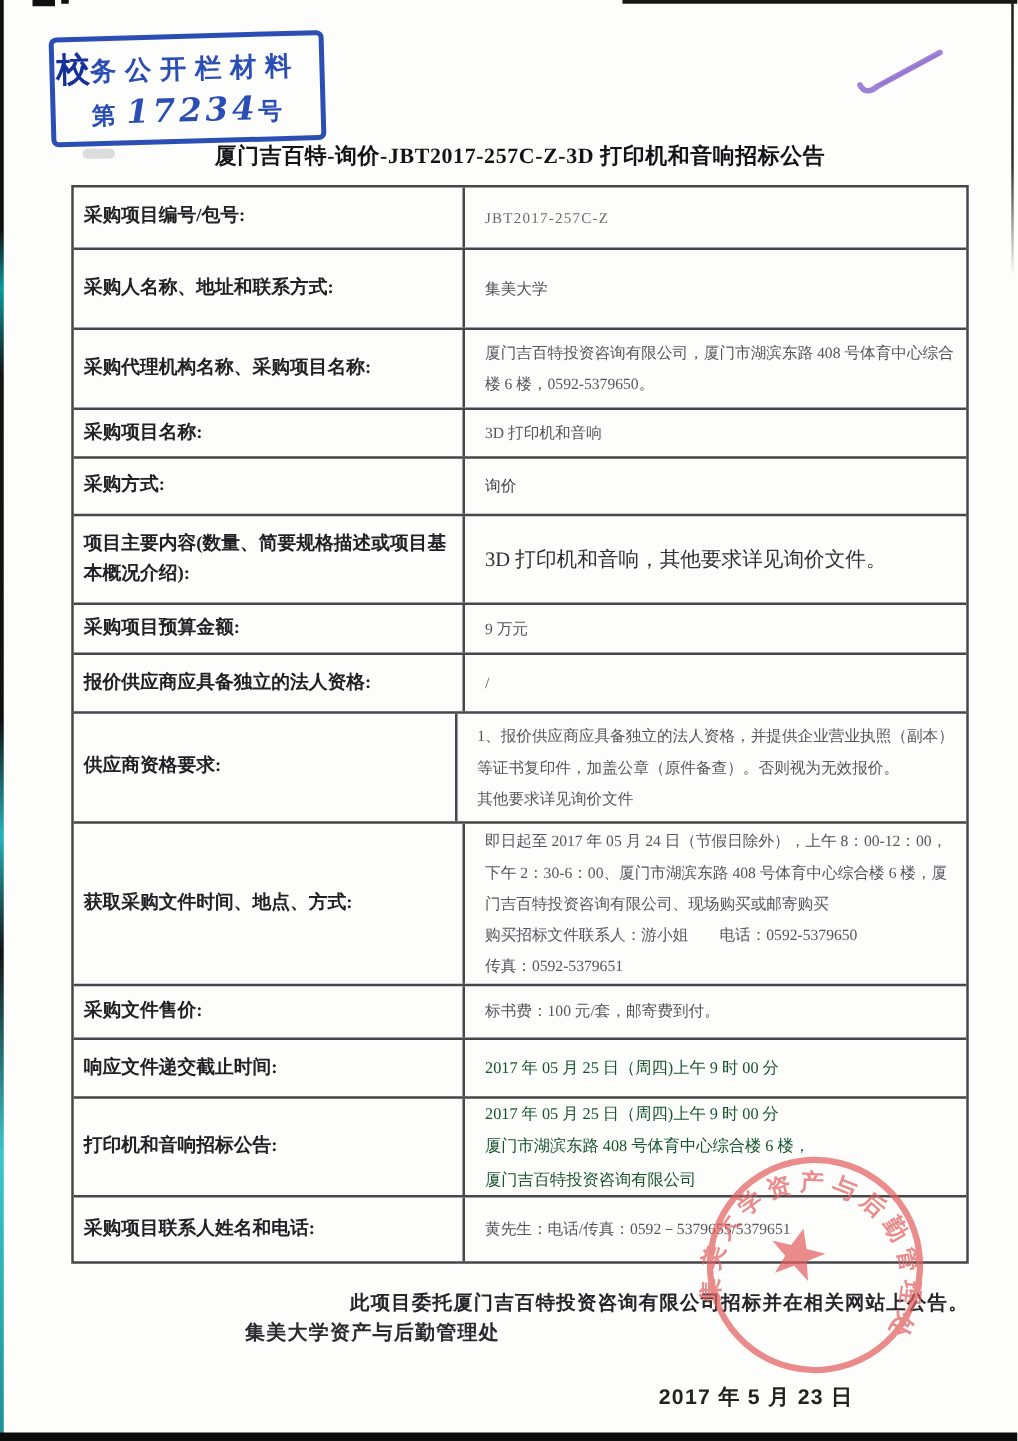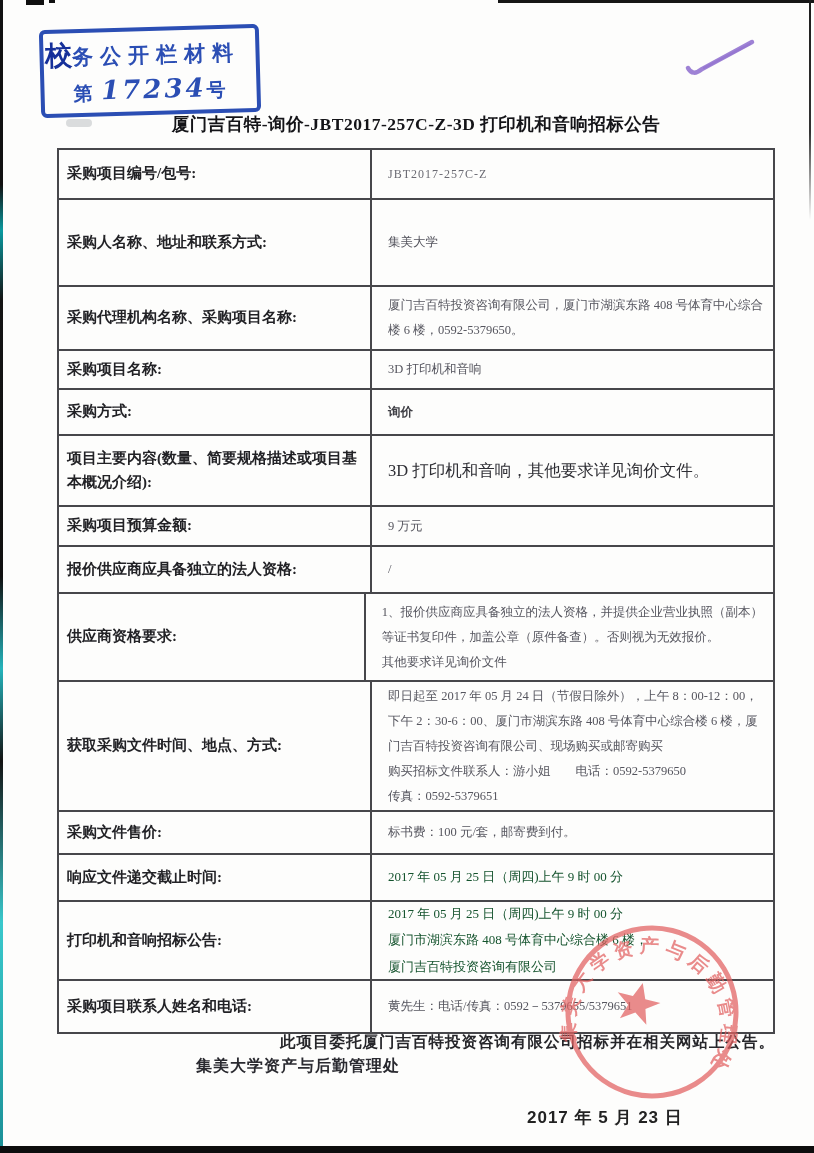--- a/index.html
+++ b/index.html
@@ -50,7 +50,7 @@
   .cell.value{flex:1;padding:4px 10px 4px 16px;font-size:12.5px;color:var(--value-ink);line-height:25px;}
   .vline{white-space:nowrap;}
   
-  .row:nth-child(1){height:48px}  .row:nth-child(2){height:87px}
+  .row:nth-child(1){height:48px}  .row:nth-child(2){height:64px}
   .row:nth-child(3){height:64px}  .row:nth-child(4){height:39px}
   .row:nth-child(5){height:46px}  .row:nth-child(6){height:71px}
   .row:nth-child(7){height:40px}  .row:nth-child(8){height:47px}

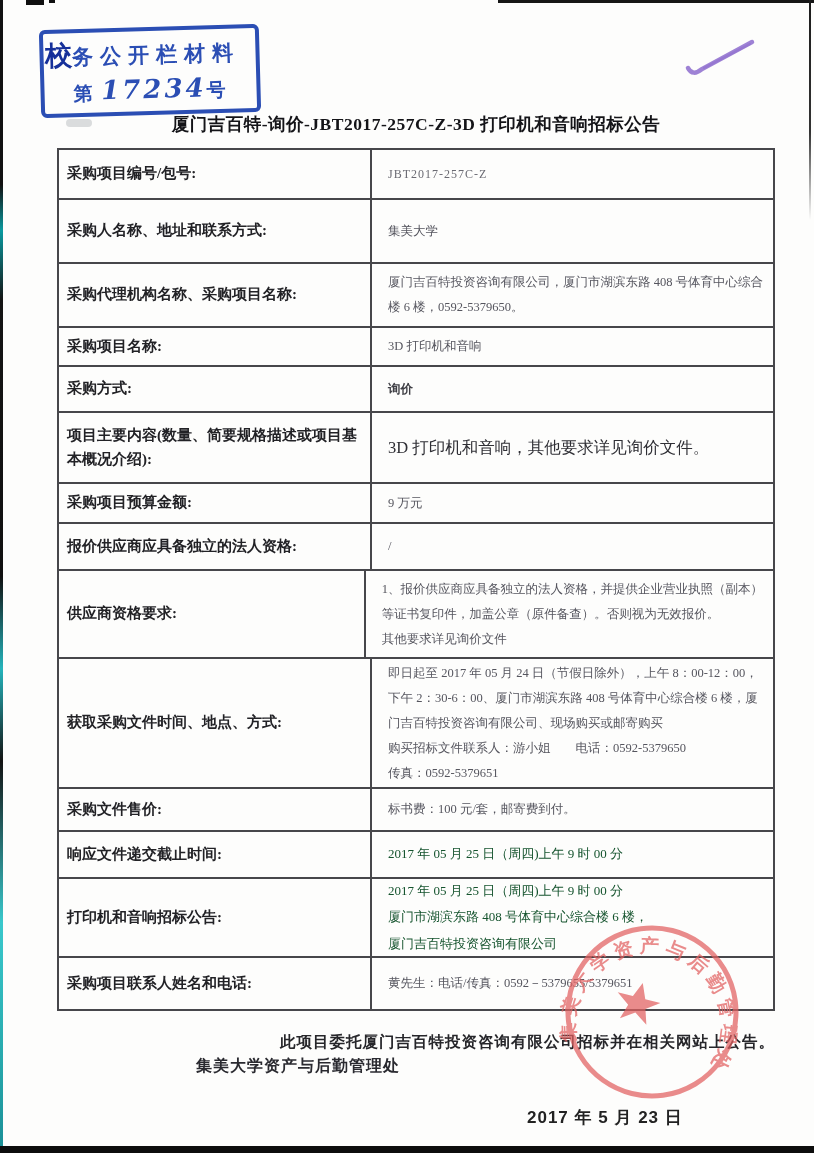--- a/index.html
+++ b/index.html
@@ -59,7 +59,7 @@
   .row:nth-child(13){height:79px} .row:nth-child(14){height:53px}
   
   .row.v-code .cell.value{color:#6a6a72;font-size:12px;letter-spacing:1px;}
-  .row.v-bold .cell.value{font-weight:700;color:#3f3f45;}
+  .row.v-bold .cell.value{font-weight:400;color:#3f3f45;}
   .row.v-large .cell.value{font-size:16.5px;color:#2f2f35;line-height:27px;}
   .row.v-date .cell.value{font-size:13px;color:#14532d;line-height:26.5px;}
 

